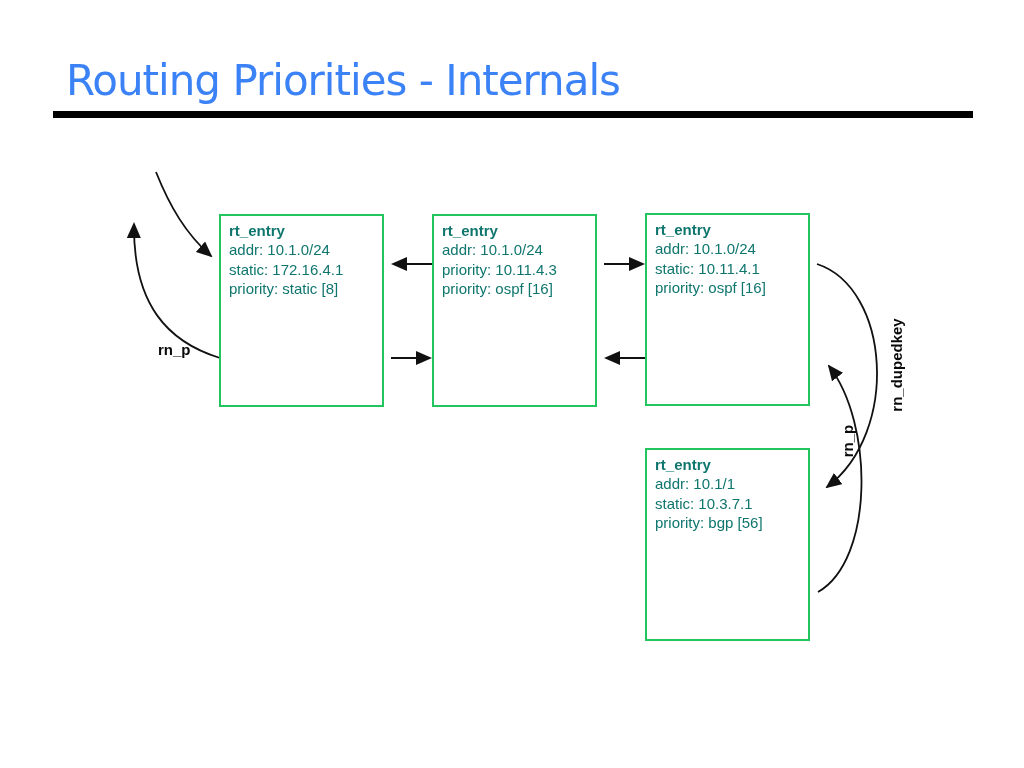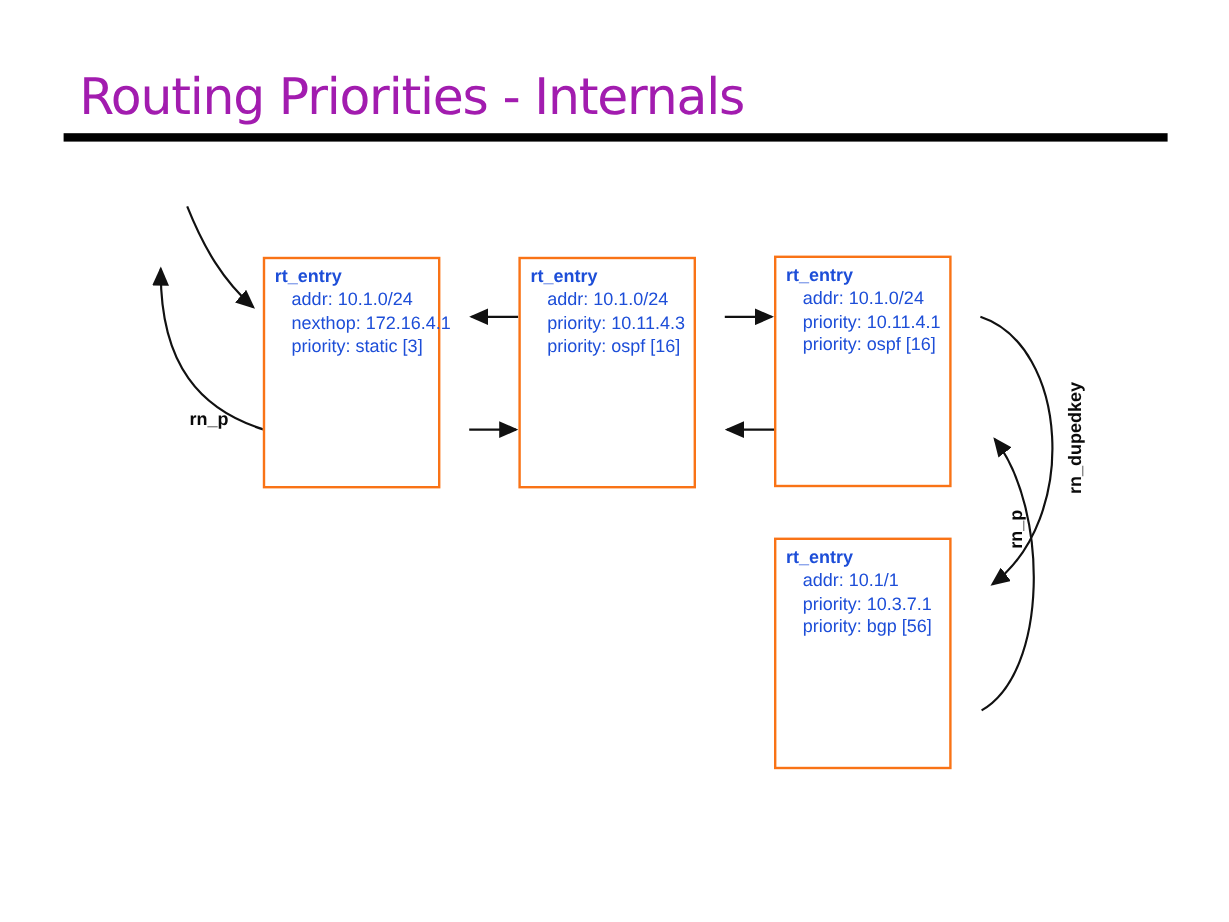--- a/index.html
+++ b/index.html
@@ -23,7 +23,7 @@
     font-family: "DejaVu Sans", "Liberation Sans", sans-serif;
     font-size: 42px;
     font-weight: 500;
-    color: #a21caf;
+    color: #3b82f6;
     letter-spacing: -1px;
     white-space: nowrap;
   }

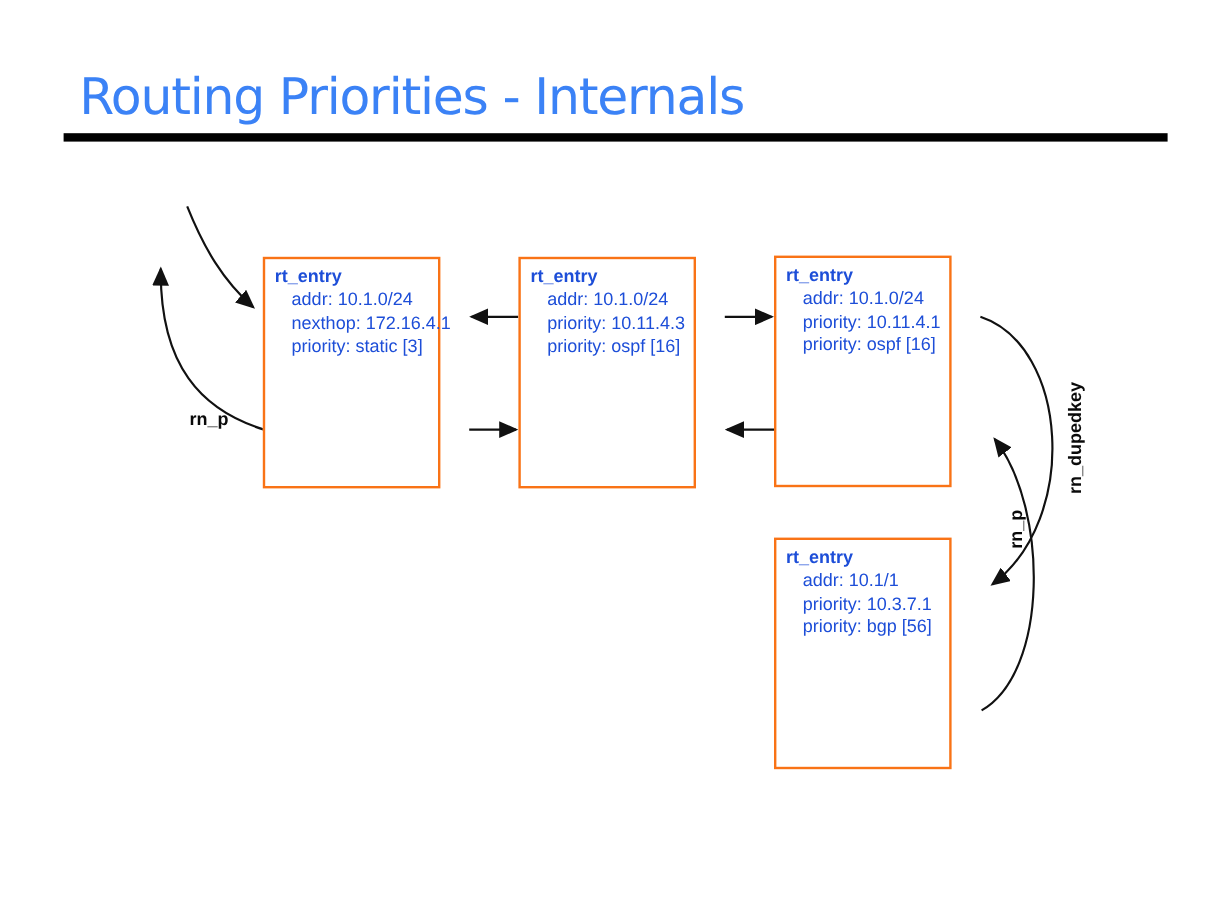--- a/index.html
+++ b/index.html
@@ -44,14 +44,14 @@
   }
   .node {
     position: absolute;
-    width: 148px;
+    width: 165px;
     height: 193px;
     box-sizing: border-box;
-    border: 2px solid #f97316;
+    border: 2px solid #22c55e;
     background: #ffffff;
     padding: 4px 8px;
     font-size: 15px;
-    color: #1d4ed8;
+    color: #0f766e;
   }
   .node-title {
     font-weight: bold;

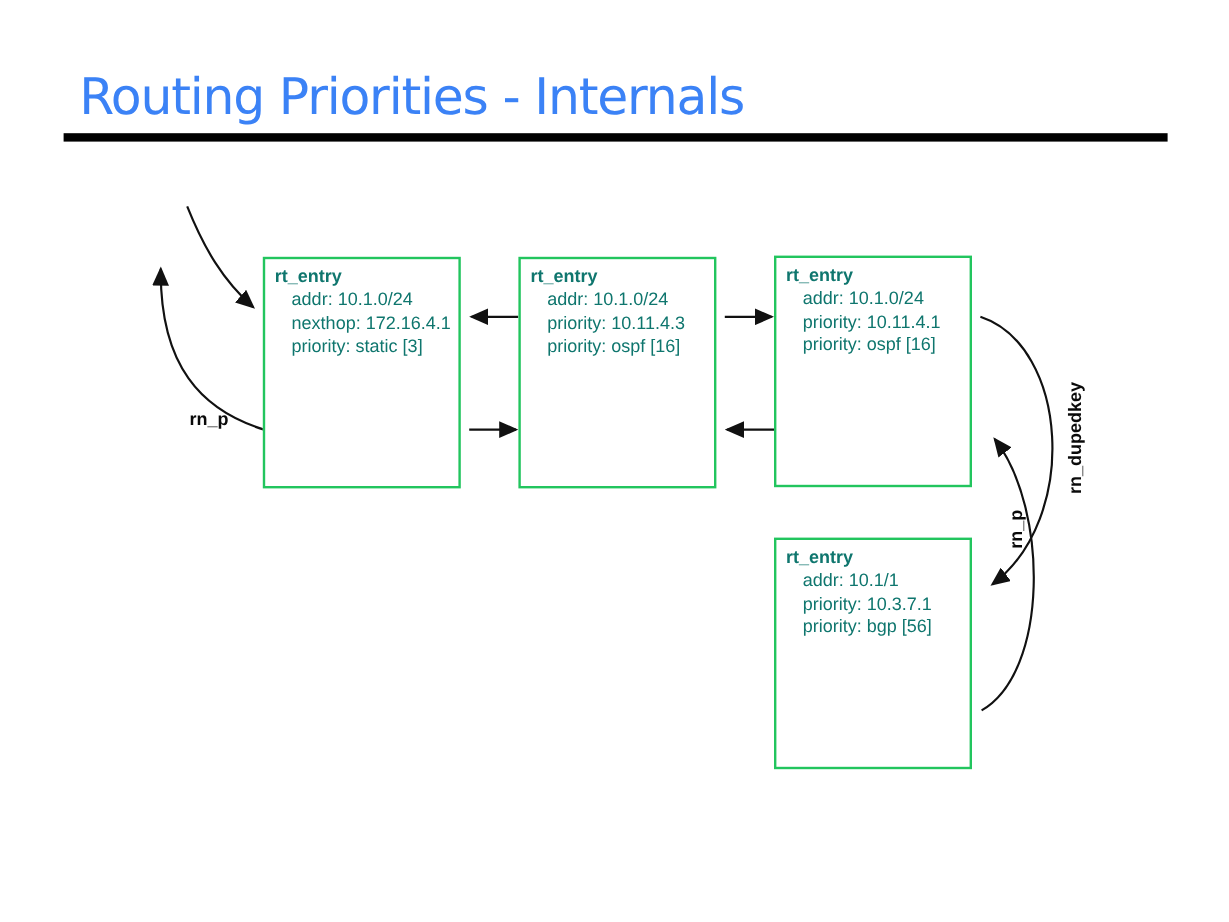--- a/index.html
+++ b/index.html
@@ -61,7 +61,6 @@
   .node-line {
     line-height: 19.5px;
     white-space: nowrap;
-    margin-left: 14px;
   }
   .node-1 { left: 219px; top: 214px; }
   .node-2 { left: 432px; top: 214px; }

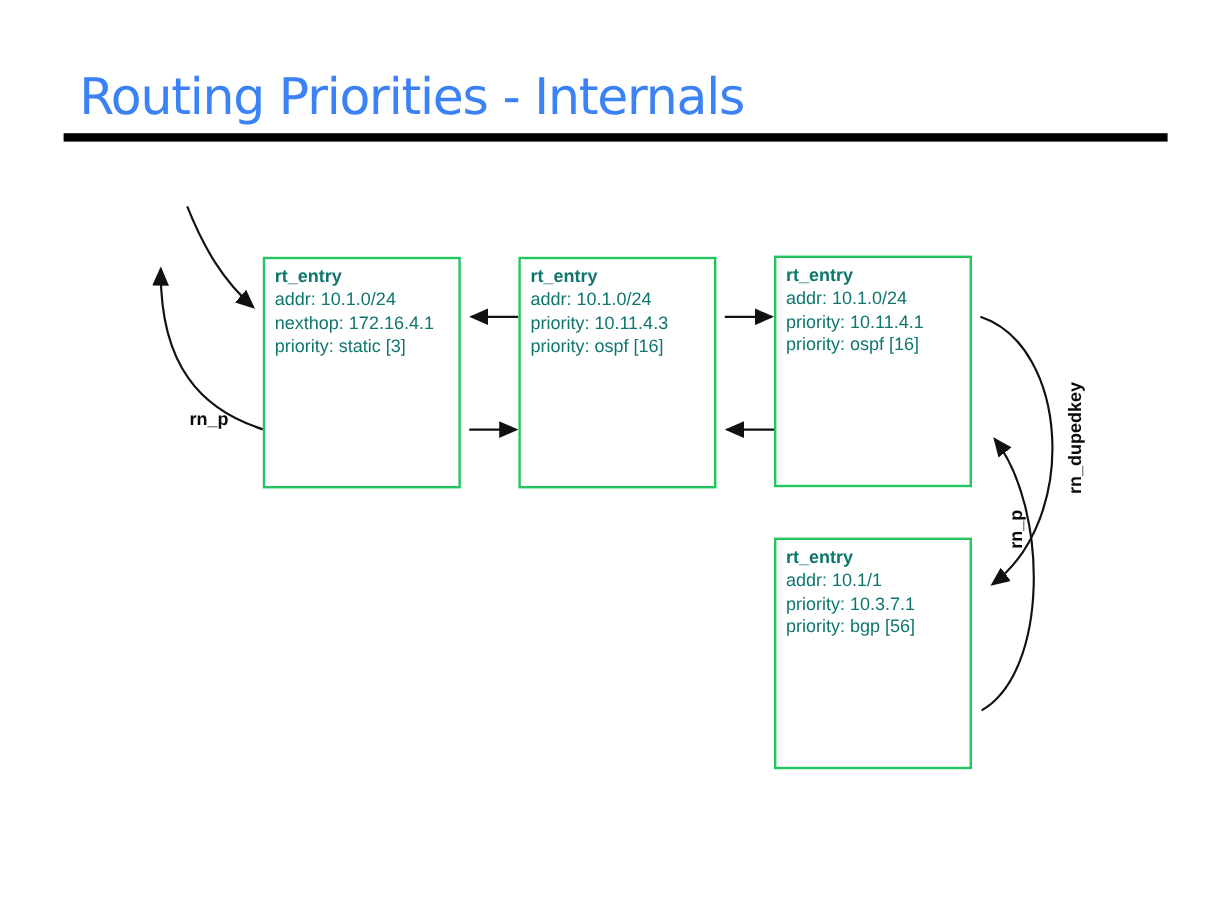--- a/index.html
+++ b/index.html
@@ -118,7 +118,7 @@
   <div class="node node-1">
     <div class="node-title">rt_entry</div>
     <div class="node-line">addr: 10.1.0/24</div>
-    <div class="node-line">nexthop: 172.16.4.1</div>
+    <div class="node-line">static: 172.16.4.1</div>
     <div class="node-line">priority: static [3]</div>
   </div>
 

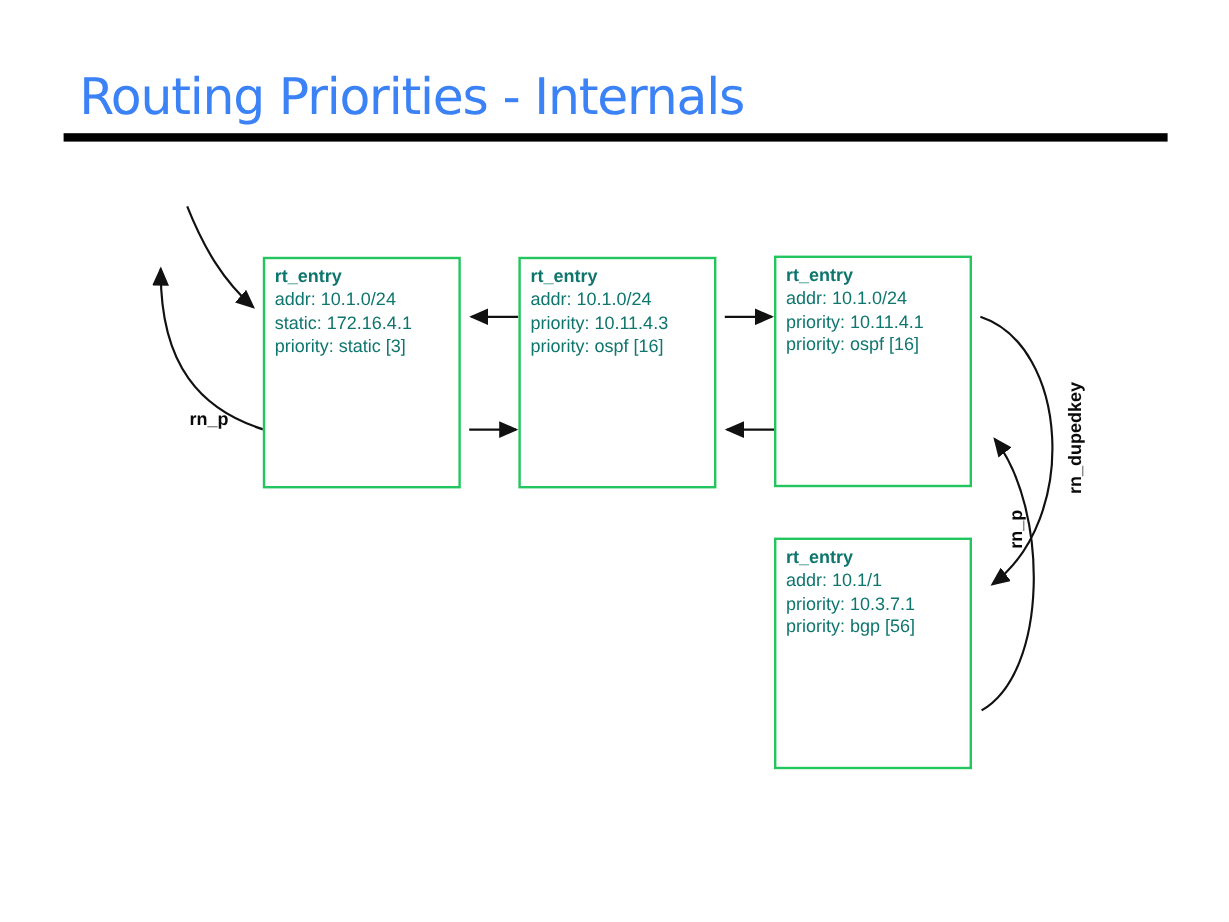--- a/index.html
+++ b/index.html
@@ -132,7 +132,7 @@
   <div class="node node-3">
     <div class="node-title">rt_entry</div>
     <div class="node-line">addr: 10.1.0/24</div>
-    <div class="node-line">priority: 10.11.4.1</div>
+    <div class="node-line">static: 10.11.4.1</div>
     <div class="node-line">priority: ospf [16]</div>
   </div>
 

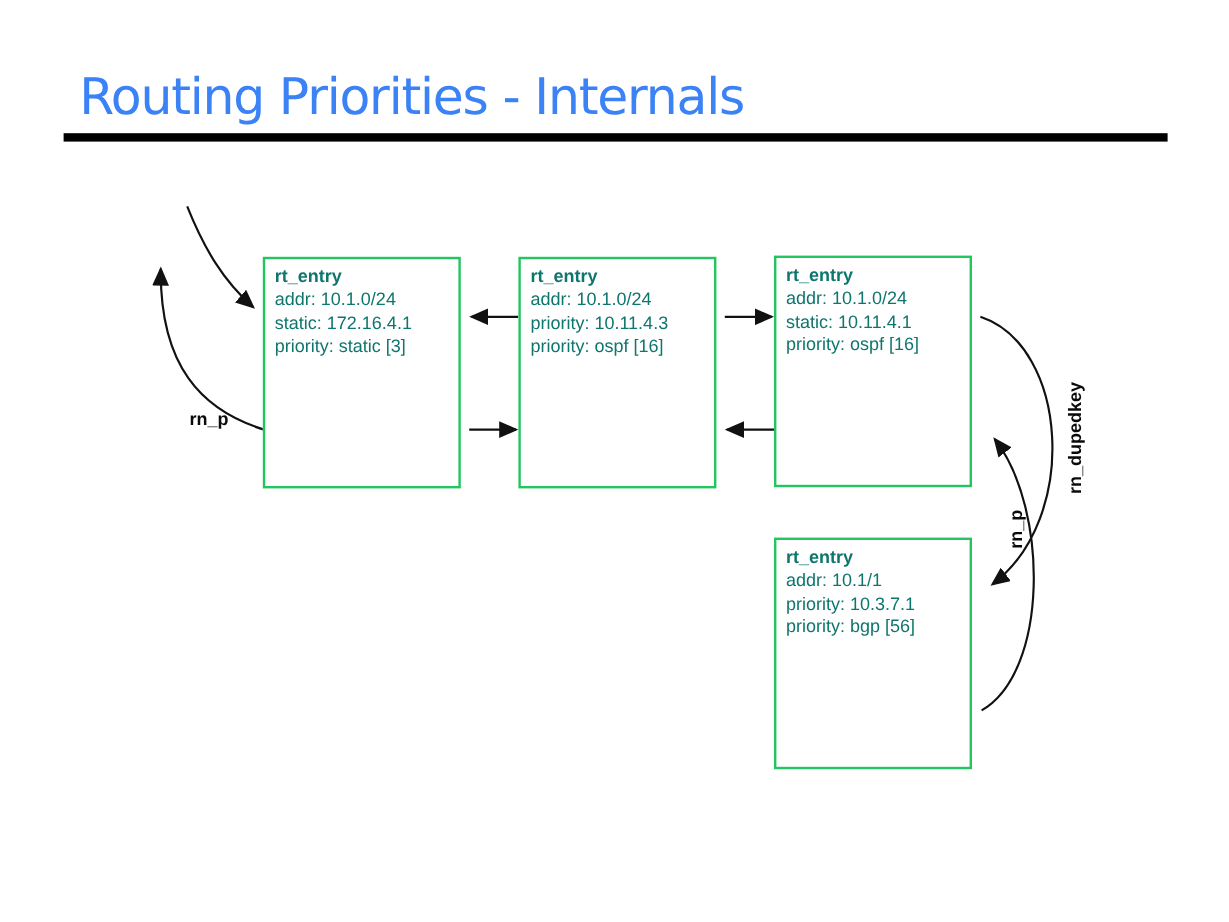--- a/index.html
+++ b/index.html
@@ -119,7 +119,7 @@
     <div class="node-title">rt_entry</div>
     <div class="node-line">addr: 10.1.0/24</div>
     <div class="node-line">static: 172.16.4.1</div>
-    <div class="node-line">priority: static [3]</div>
+    <div class="node-line">priority: static [8]</div>
   </div>
 
   <div class="node node-2">

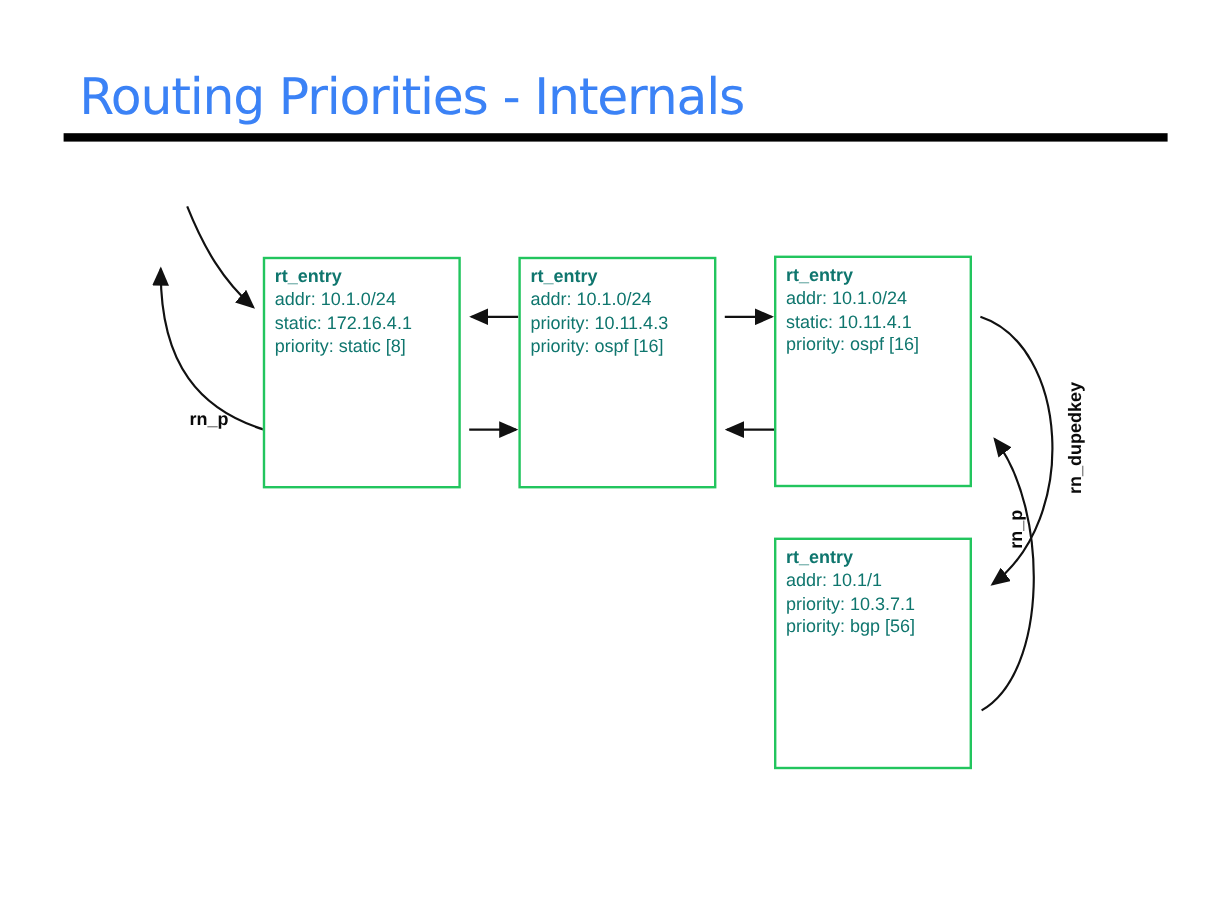--- a/index.html
+++ b/index.html
@@ -139,7 +139,7 @@
   <div class="node node-4">
     <div class="node-title">rt_entry</div>
     <div class="node-line">addr: 10.1/1</div>
-    <div class="node-line">priority: 10.3.7.1</div>
+    <div class="node-line">static: 10.3.7.1</div>
     <div class="node-line">priority: bgp [56]</div>
   </div>
 

